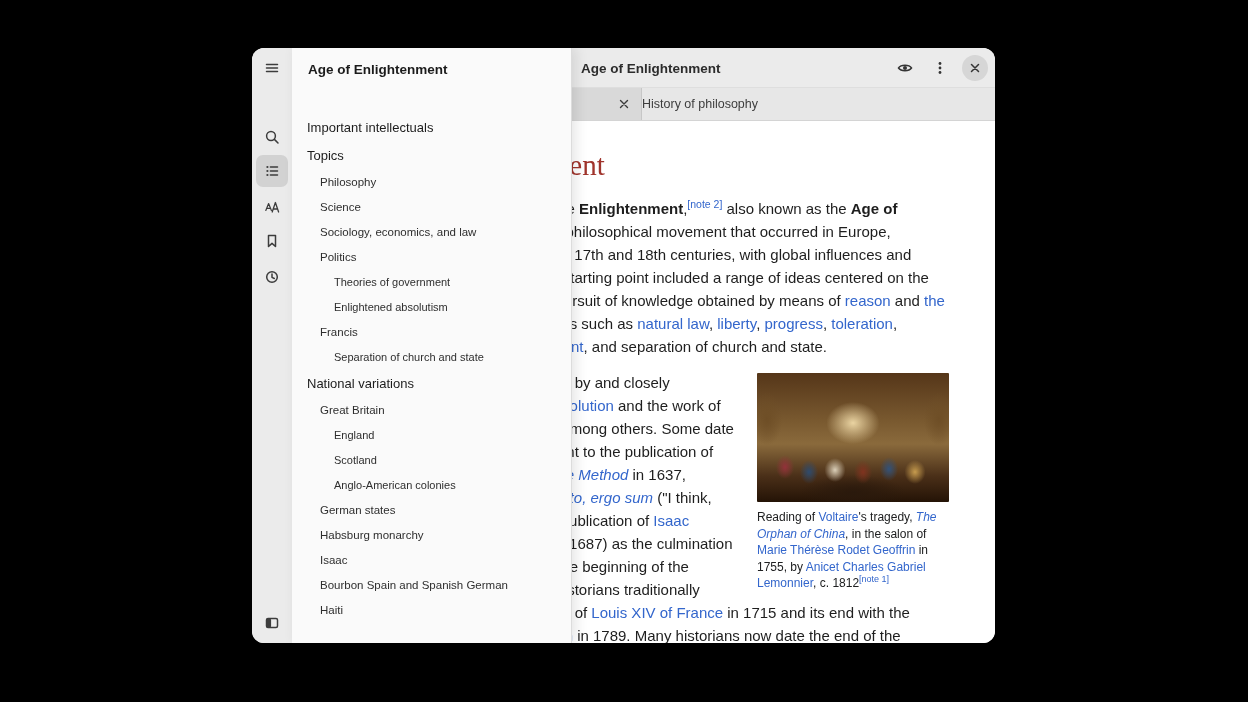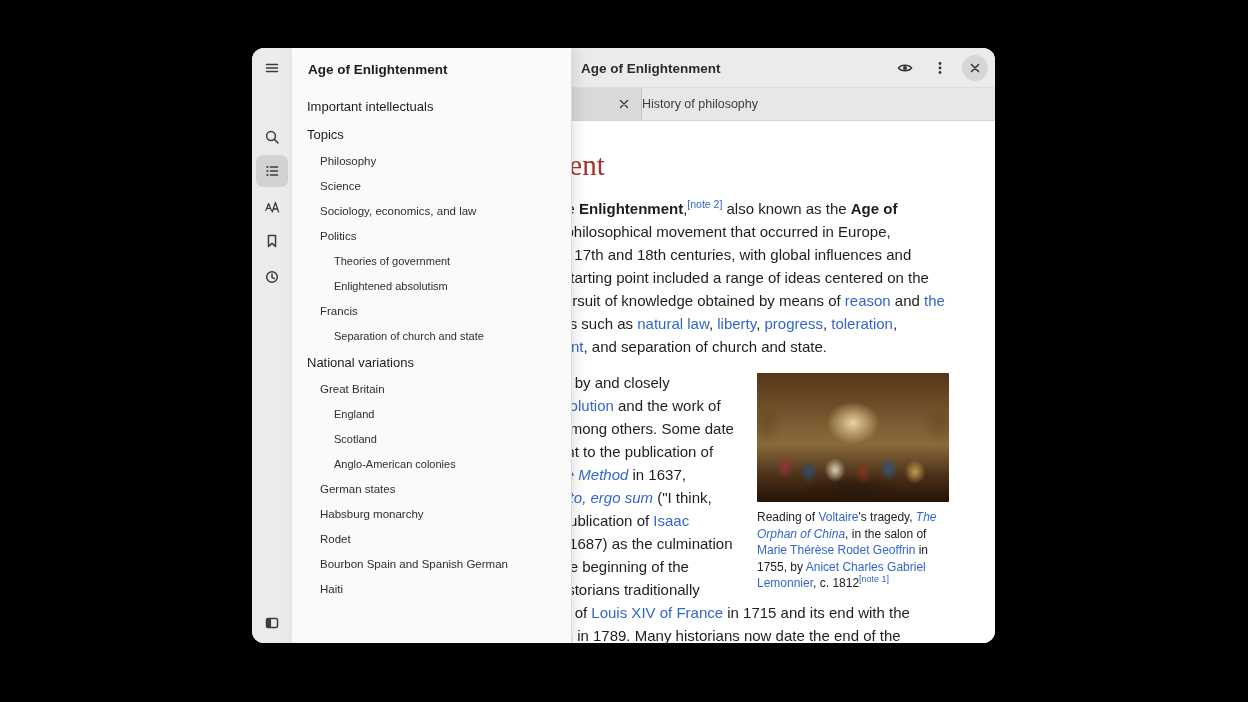--- a/index.html
+++ b/index.html
@@ -74,7 +74,7 @@
                background:#fafafa; z-index:30; border-right:1px solid #dcdcdc;
                box-shadow:4px 0 12px rgba(0,0,0,.10); overflow:hidden; }
   .toc-title { font-size:13.5px; font-weight:bold; color:#1b1b1b; padding:14px 16px 15px; }
-  .toc-list { margin-top:1px; }
+  .toc-list { margin-top:22px; }
   .toc-item { cursor:pointer; white-space:nowrap; }
   .toc-item.l1 { font-size:13px;   color:#1c1c1c; padding:6px 10px 7px 15px; }
   .toc-item.l2 { font-size:11.5px; color:#2e2e2e; padding:6px 10px 7px 28px; }

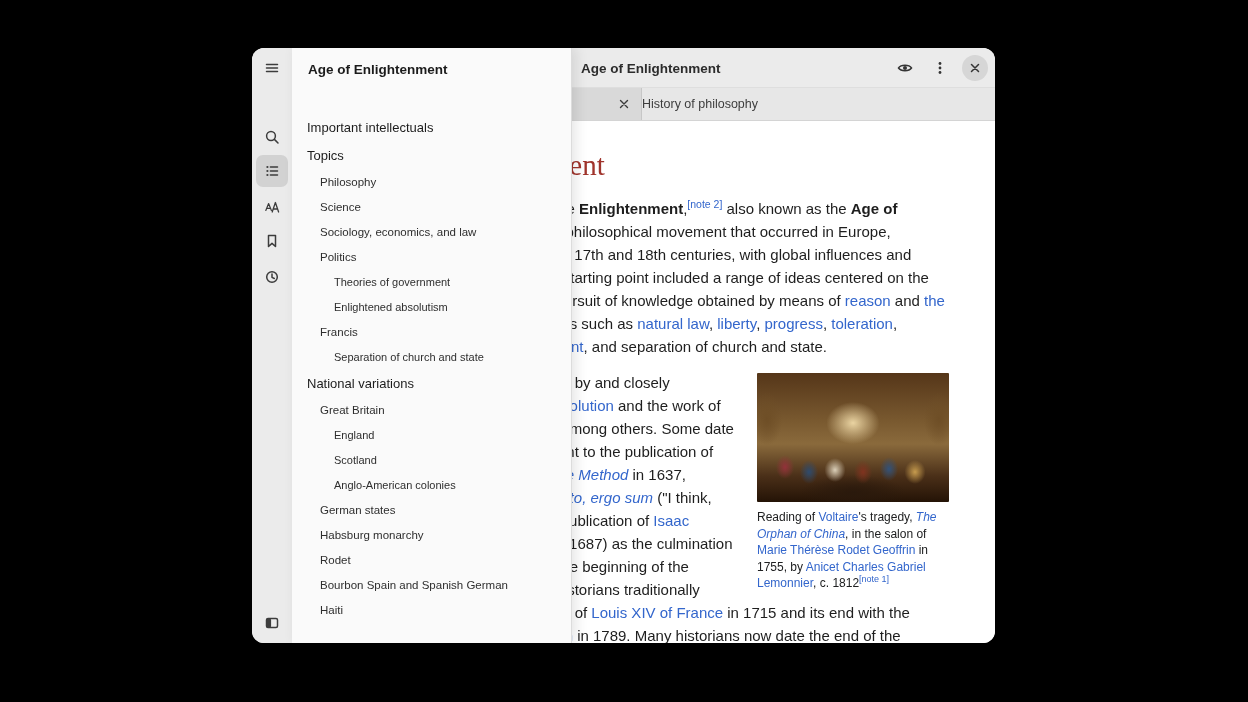--- a/index.html
+++ b/index.html
@@ -203,7 +203,7 @@
         <div class="toc-item l3">Anglo-American colonies</div>
         <div class="toc-item l2">German states</div>
         <div class="toc-item l2">Habsburg monarchy</div>
-        <div class="toc-item l2">Rodet</div>
+        <div class="toc-item l2">Isaac</div>
         <div class="toc-item l2">Bourbon Spain and Spanish German</div>
         <div class="toc-item l2">Haiti</div>
       </div>

